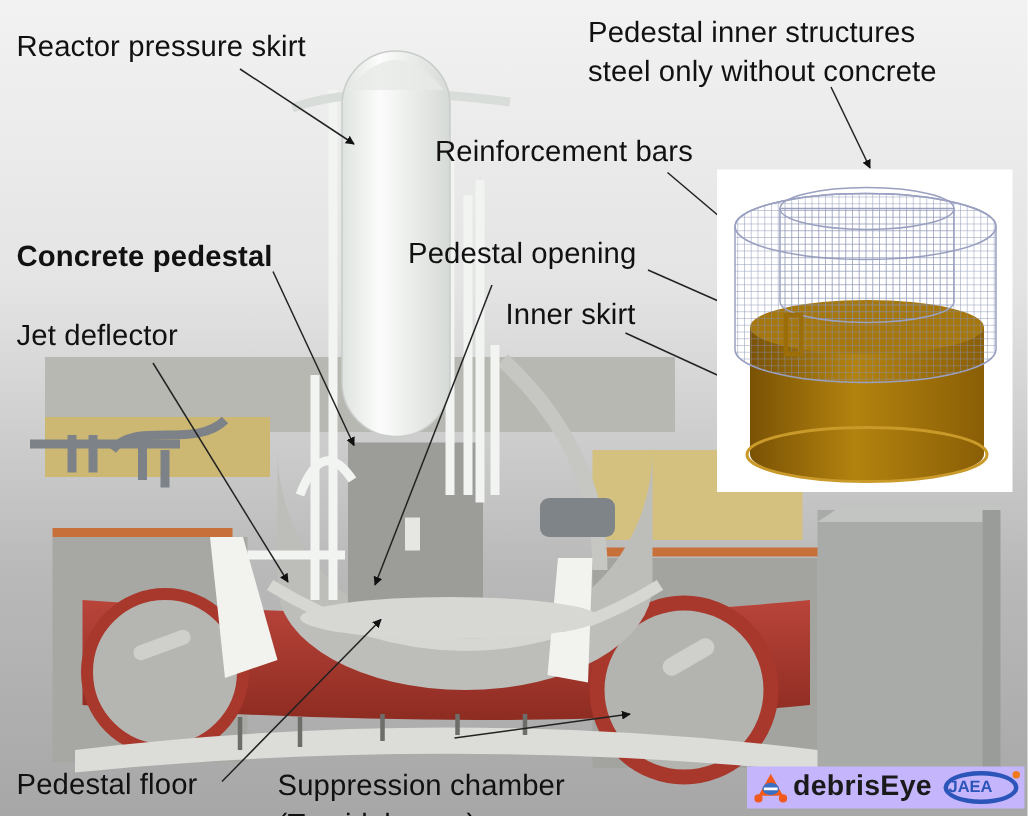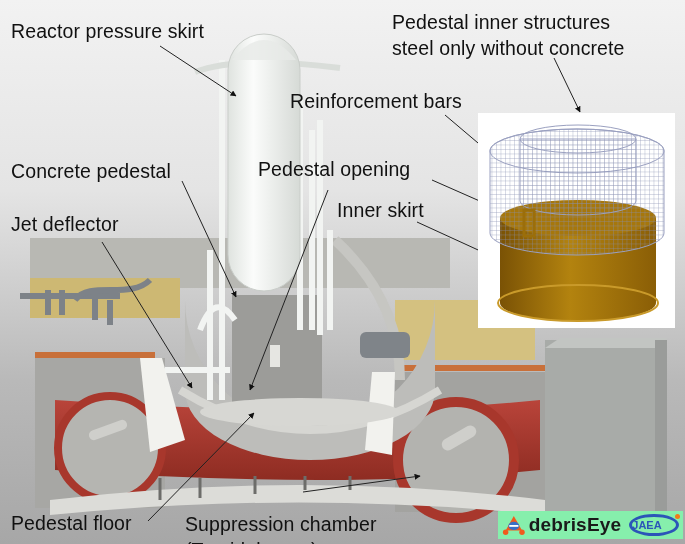--- a/index.html
+++ b/index.html
@@ -179,7 +179,7 @@
   <div class="label two-line" style="left:392px; top:9px;">Pedestal inner structures
 steel only without concrete</div>
   <div class="label" style="left:290px; top:90px;">Reinforcement bars</div>
-  <div class="label" style="left:11px; top:160px;">Concrete pedestal</div>
+  <div class="label" style="left:11px; top:160px;font-weight:bold;">Concrete pedestal</div>
   <div class="label" style="left:258px; top:158px;">Pedestal opening</div>
   <div class="label" style="left:11px; top:213px;">Jet deflector</div>
   <div class="label" style="left:337px; top:199px;">Inner skirt</div>

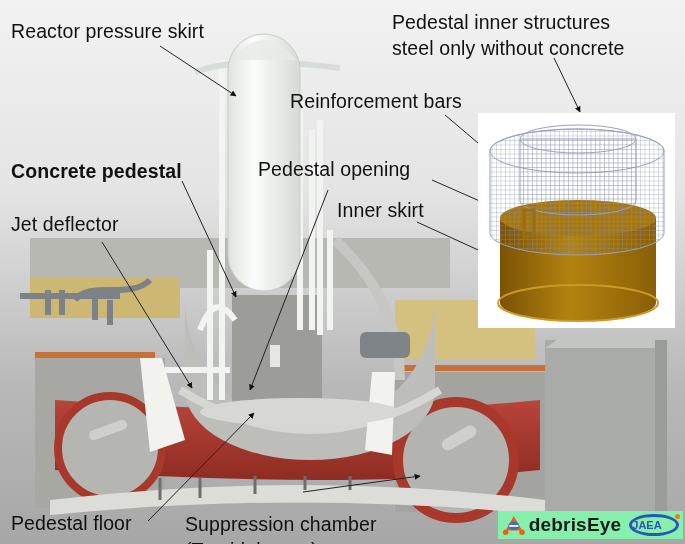--- a/index.html
+++ b/index.html
@@ -180,7 +180,7 @@
 steel only without concrete</div>
   <div class="label" style="left:290px; top:90px;">Reinforcement bars</div>
   <div class="label" style="left:11px; top:160px;font-weight:bold;">Concrete pedestal</div>
-  <div class="label" style="left:258px; top:158px;">Pedestal opening</div>
+  <div class="label" style="left:272px; top:158px;">Pedestal opening</div>
   <div class="label" style="left:11px; top:213px;">Jet deflector</div>
   <div class="label" style="left:337px; top:199px;">Inner skirt</div>
   <div class="label two-line" style="left:185px; top:511px;">Suppression chamber

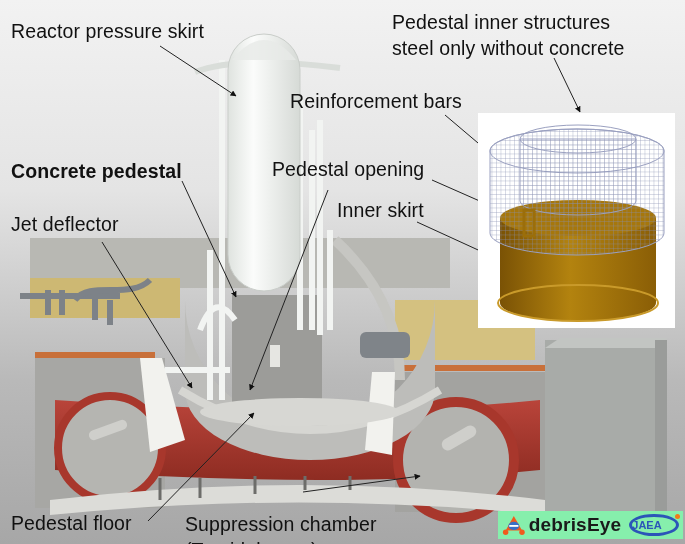--- a/index.html
+++ b/index.html
@@ -21,7 +21,7 @@
   }
   .badge {
     position: absolute; left: 498px; top: 511px; width: 185px; height: 28px;
-    background: #86efac; display: flex; align-items: center; box-sizing: border-box; padding: 0 4px;
+    background: #c4b5fd; display: flex; align-items: center; box-sizing: border-box; padding: 0 4px;
   }
   .badge .brand { font-weight: bold; font-size: 19px; color: #1a1a1a; margin-left: 3px; letter-spacing: 0.2px; }
   .badge .jaea {

